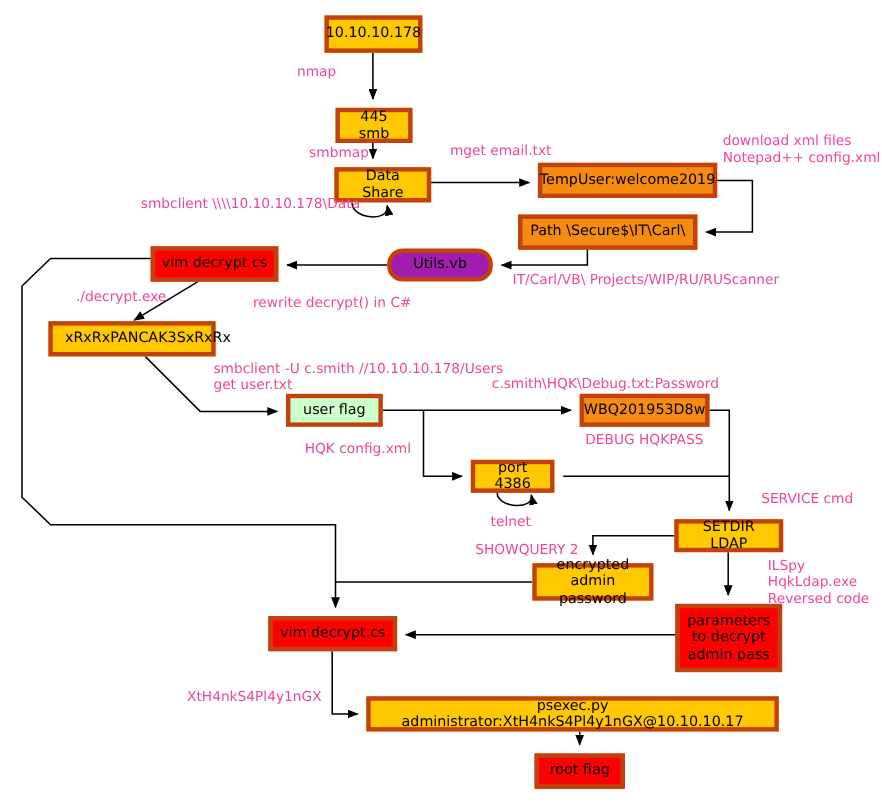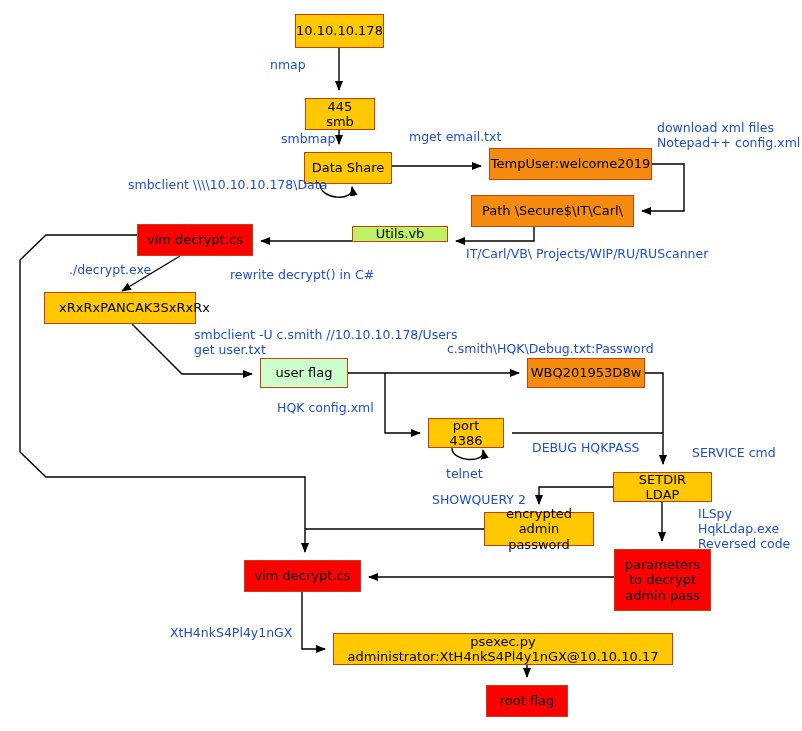--- a/index.html
+++ b/index.html
@@ -25,7 +25,7 @@
   .node {
     position: absolute;
     box-sizing: border-box;
-    border: 1px solid #c2410c;
+    border: 4px solid #c2410c;
     display: flex;
     align-items: center;
     justify-content: center;

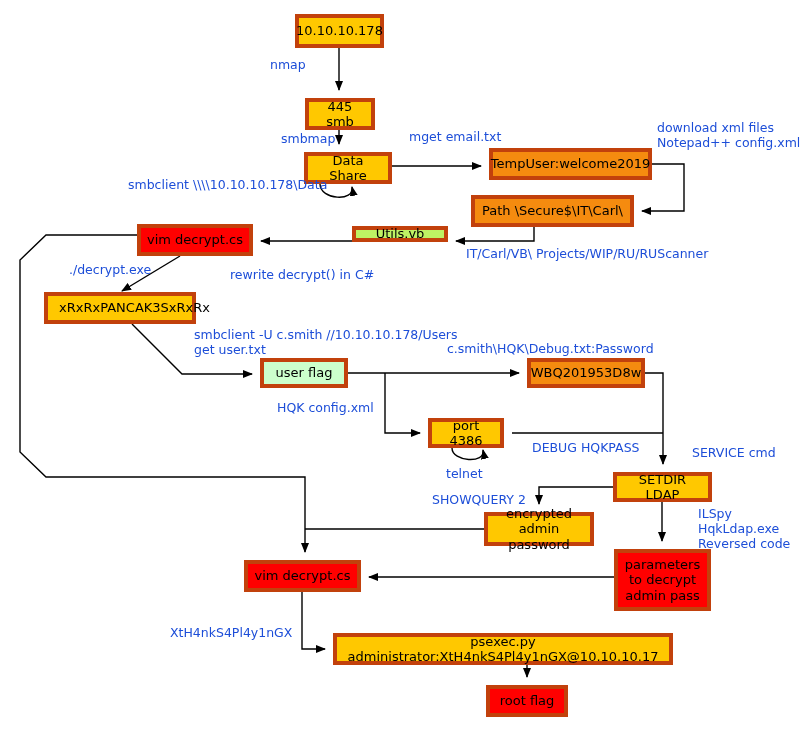--- a/index.html
+++ b/index.html
@@ -40,7 +40,7 @@
   .edge-label {
     position: absolute;
     font-size: 12.5px;
-    color: #1d4ed8;
+    color: #ec4899;
     white-space: pre-line;
     line-height: 1.2;
     z-index: 3;

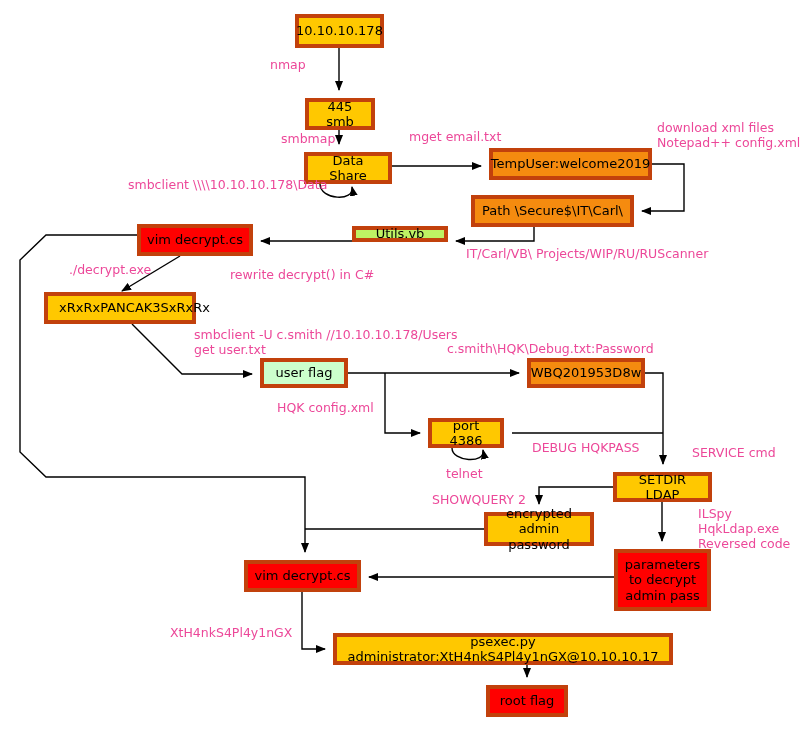--- a/index.html
+++ b/index.html
@@ -110,7 +110,7 @@
       <div class="node" style="left: 292px; top: 152px; width: 88px; height: 32px; background: rgb(255, 200, 0); margin-left: 12px;">Data Share</div>
       <div class="node" style="left: 489px; top: 148px; width: 163px; height: 32px; background: rgb(245, 139, 15);">TempUser:welcome2019</div>
       <div class="node" style="left: 471px; top: 195px; width: 163px; height: 32px; background: rgb(245, 139, 15);">Path \Secure$\IT\Carl\</div>
-      <div class="node" style="left: 352px; top: 226px; width: 96px; height: 16px; background: #bef264;">Utils.vb</div>
+      <div class="node" style="left: 352px; top: 226px; width: 96px; height: 30px; background: #a21caf; border-radius: 14px;">Utils.vb</div>
       <div class="node" style="left: 137px; top: 224px; width: 116px; height: 32px; background: rgb(255, 0, 0);">vim decrypt.cs</div>
       <div class="node" style="left: 44px; top: 292px; width: 152px; height: 32px; background: rgb(255, 200, 0); padding-left: 35px;">xRxRxPANCAK3SxRxRx</div>
       <div class="node" style="left: 260px; top: 358px; width: 88px; height: 30px; background: rgb(204, 255, 204);">user flag</div>

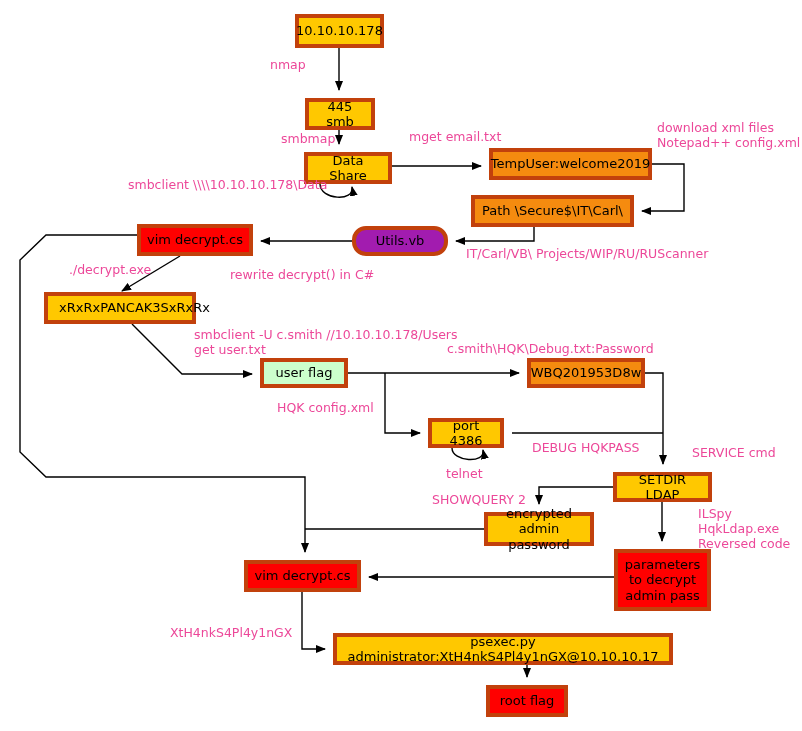--- a/index.html
+++ b/index.html
@@ -141,7 +141,7 @@
 get user.txt</div>
       <div class="edge-label lbl-left" style="left: 447px; top: 341px;">c.smith\HQK\Debug.txt:Password</div>
       <div class="edge-label lbl-left" style="left: 277px; top: 400px;">HQK config.xml</div>
-      <div class="edge-label lbl-left" style="left: 532px; top: 392px; margin-top: 48px;">DEBUG HQKPASS</div>
+      <div class="edge-label lbl-left" style="left: 532px; top: 392px;">DEBUG HQKPASS</div>
       <div class="edge-label lbl-left" style="left: 446px; top: 466px;">telnet</div>
       <div class="edge-label lbl-left" style="left: 692px; top: 445px;">SERVICE cmd</div>
       <div class="edge-label lbl-left" style="left: 432px; top: 492px;">SHOWQUERY 2</div>

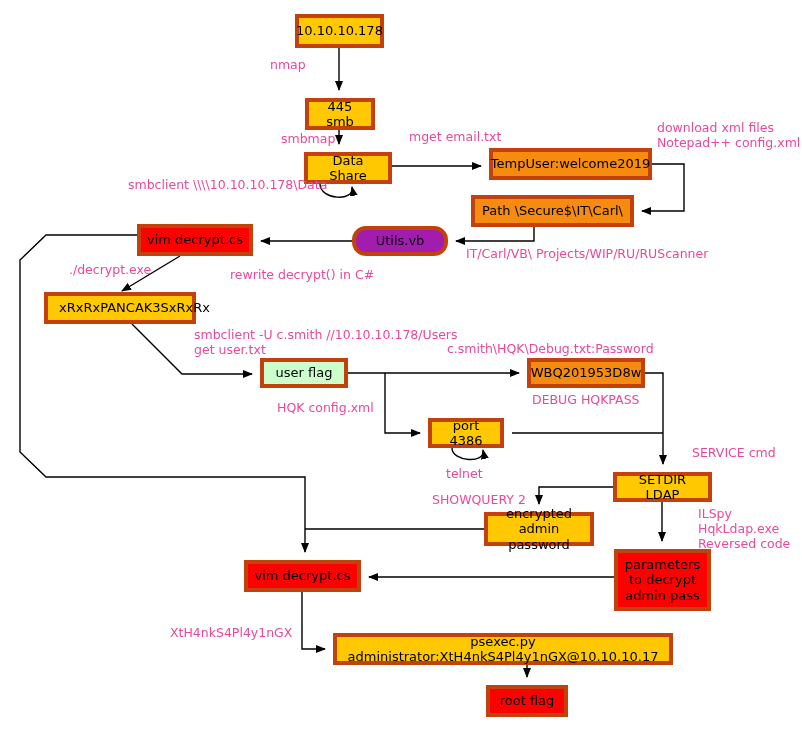--- a/index.html
+++ b/index.html
@@ -123,7 +123,7 @@
 to decrypt
 admin pass</div>
       <div class="node" style="left: 244px; top: 560px; width: 117px; height: 32px; background: rgb(255, 0, 0);">vim decrypt.cs</div>
-      <div class="node" style="left: 333px; top: 633px; width: 340px; height: 32px; background: rgb(255, 200, 0);">psexec.py administrator:XtH4nkS4Pl4y1nGX@10.10.10.17</div>
+      <div class="node" style="left: 333px; top: 633px; width: 375px; height: 32px; background: rgb(255, 200, 0);">psexec.py administrator:XtH4nkS4Pl4y1nGX@10.10.10.17</div>
       <div class="node" style="left: 486px; top: 685px; width: 82px; height: 32px; background: rgb(255, 0, 0);">root flag</div>
     </div>
 

